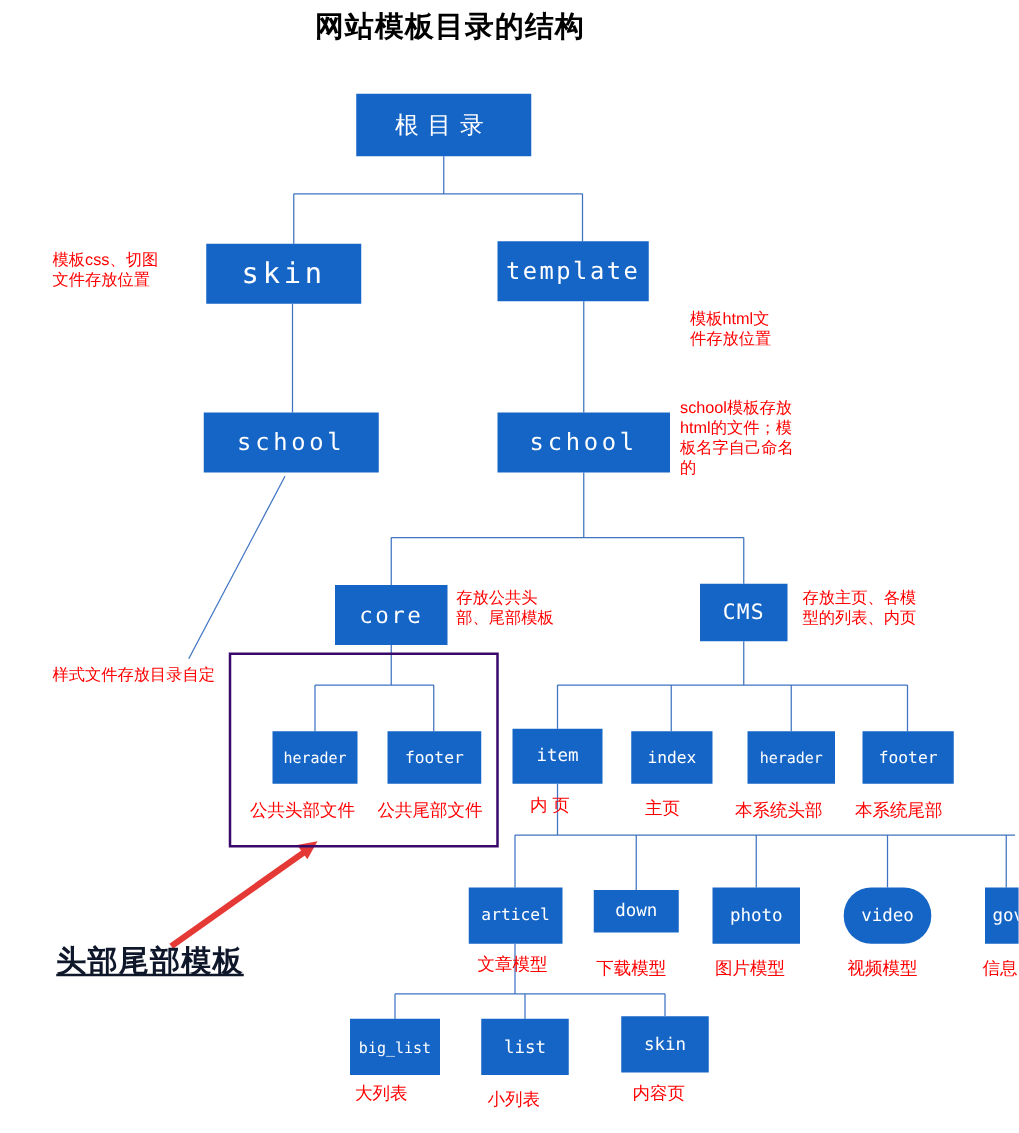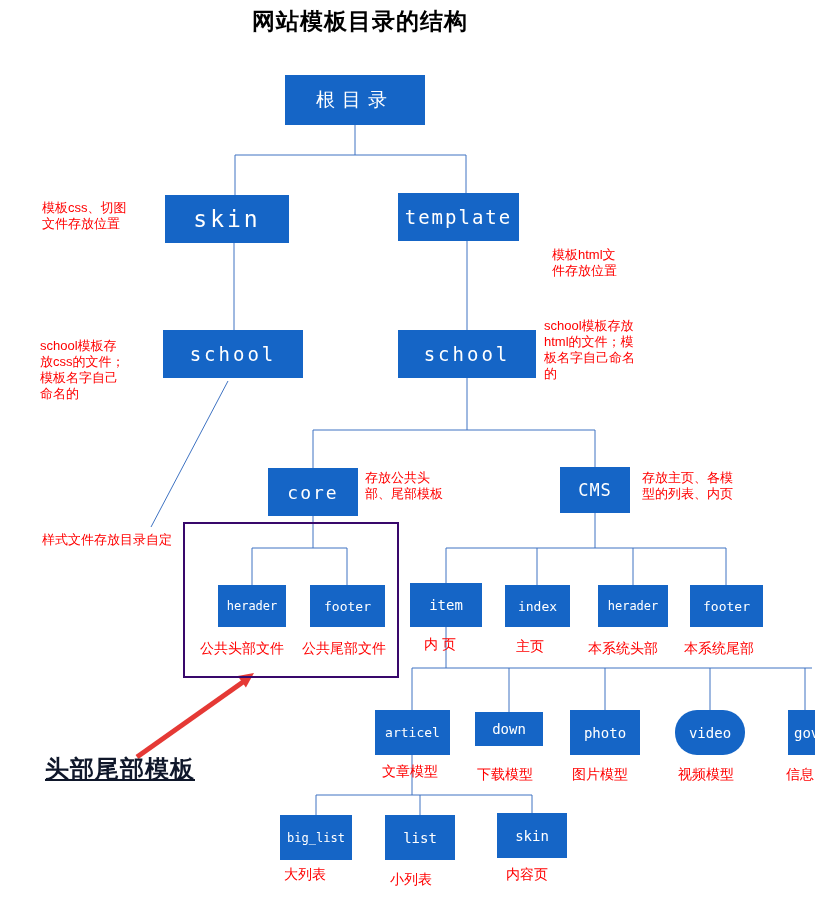--- a/index.html
+++ b/index.html
@@ -101,10 +101,6 @@
 文件存放位置</div>
   <div class="note" style="left:552px;top:205px;margin-top:42px;">模板html文
 件存放位置</div>
-  <div class="note" style="left:40px;top:338px;">school模板存
-放css的文件；
-模板名字自己
-命名的</div>
   <div class="note" style="left:544px;top:318px;">school模板存放
 html的文件；模
 板名字自己命名

